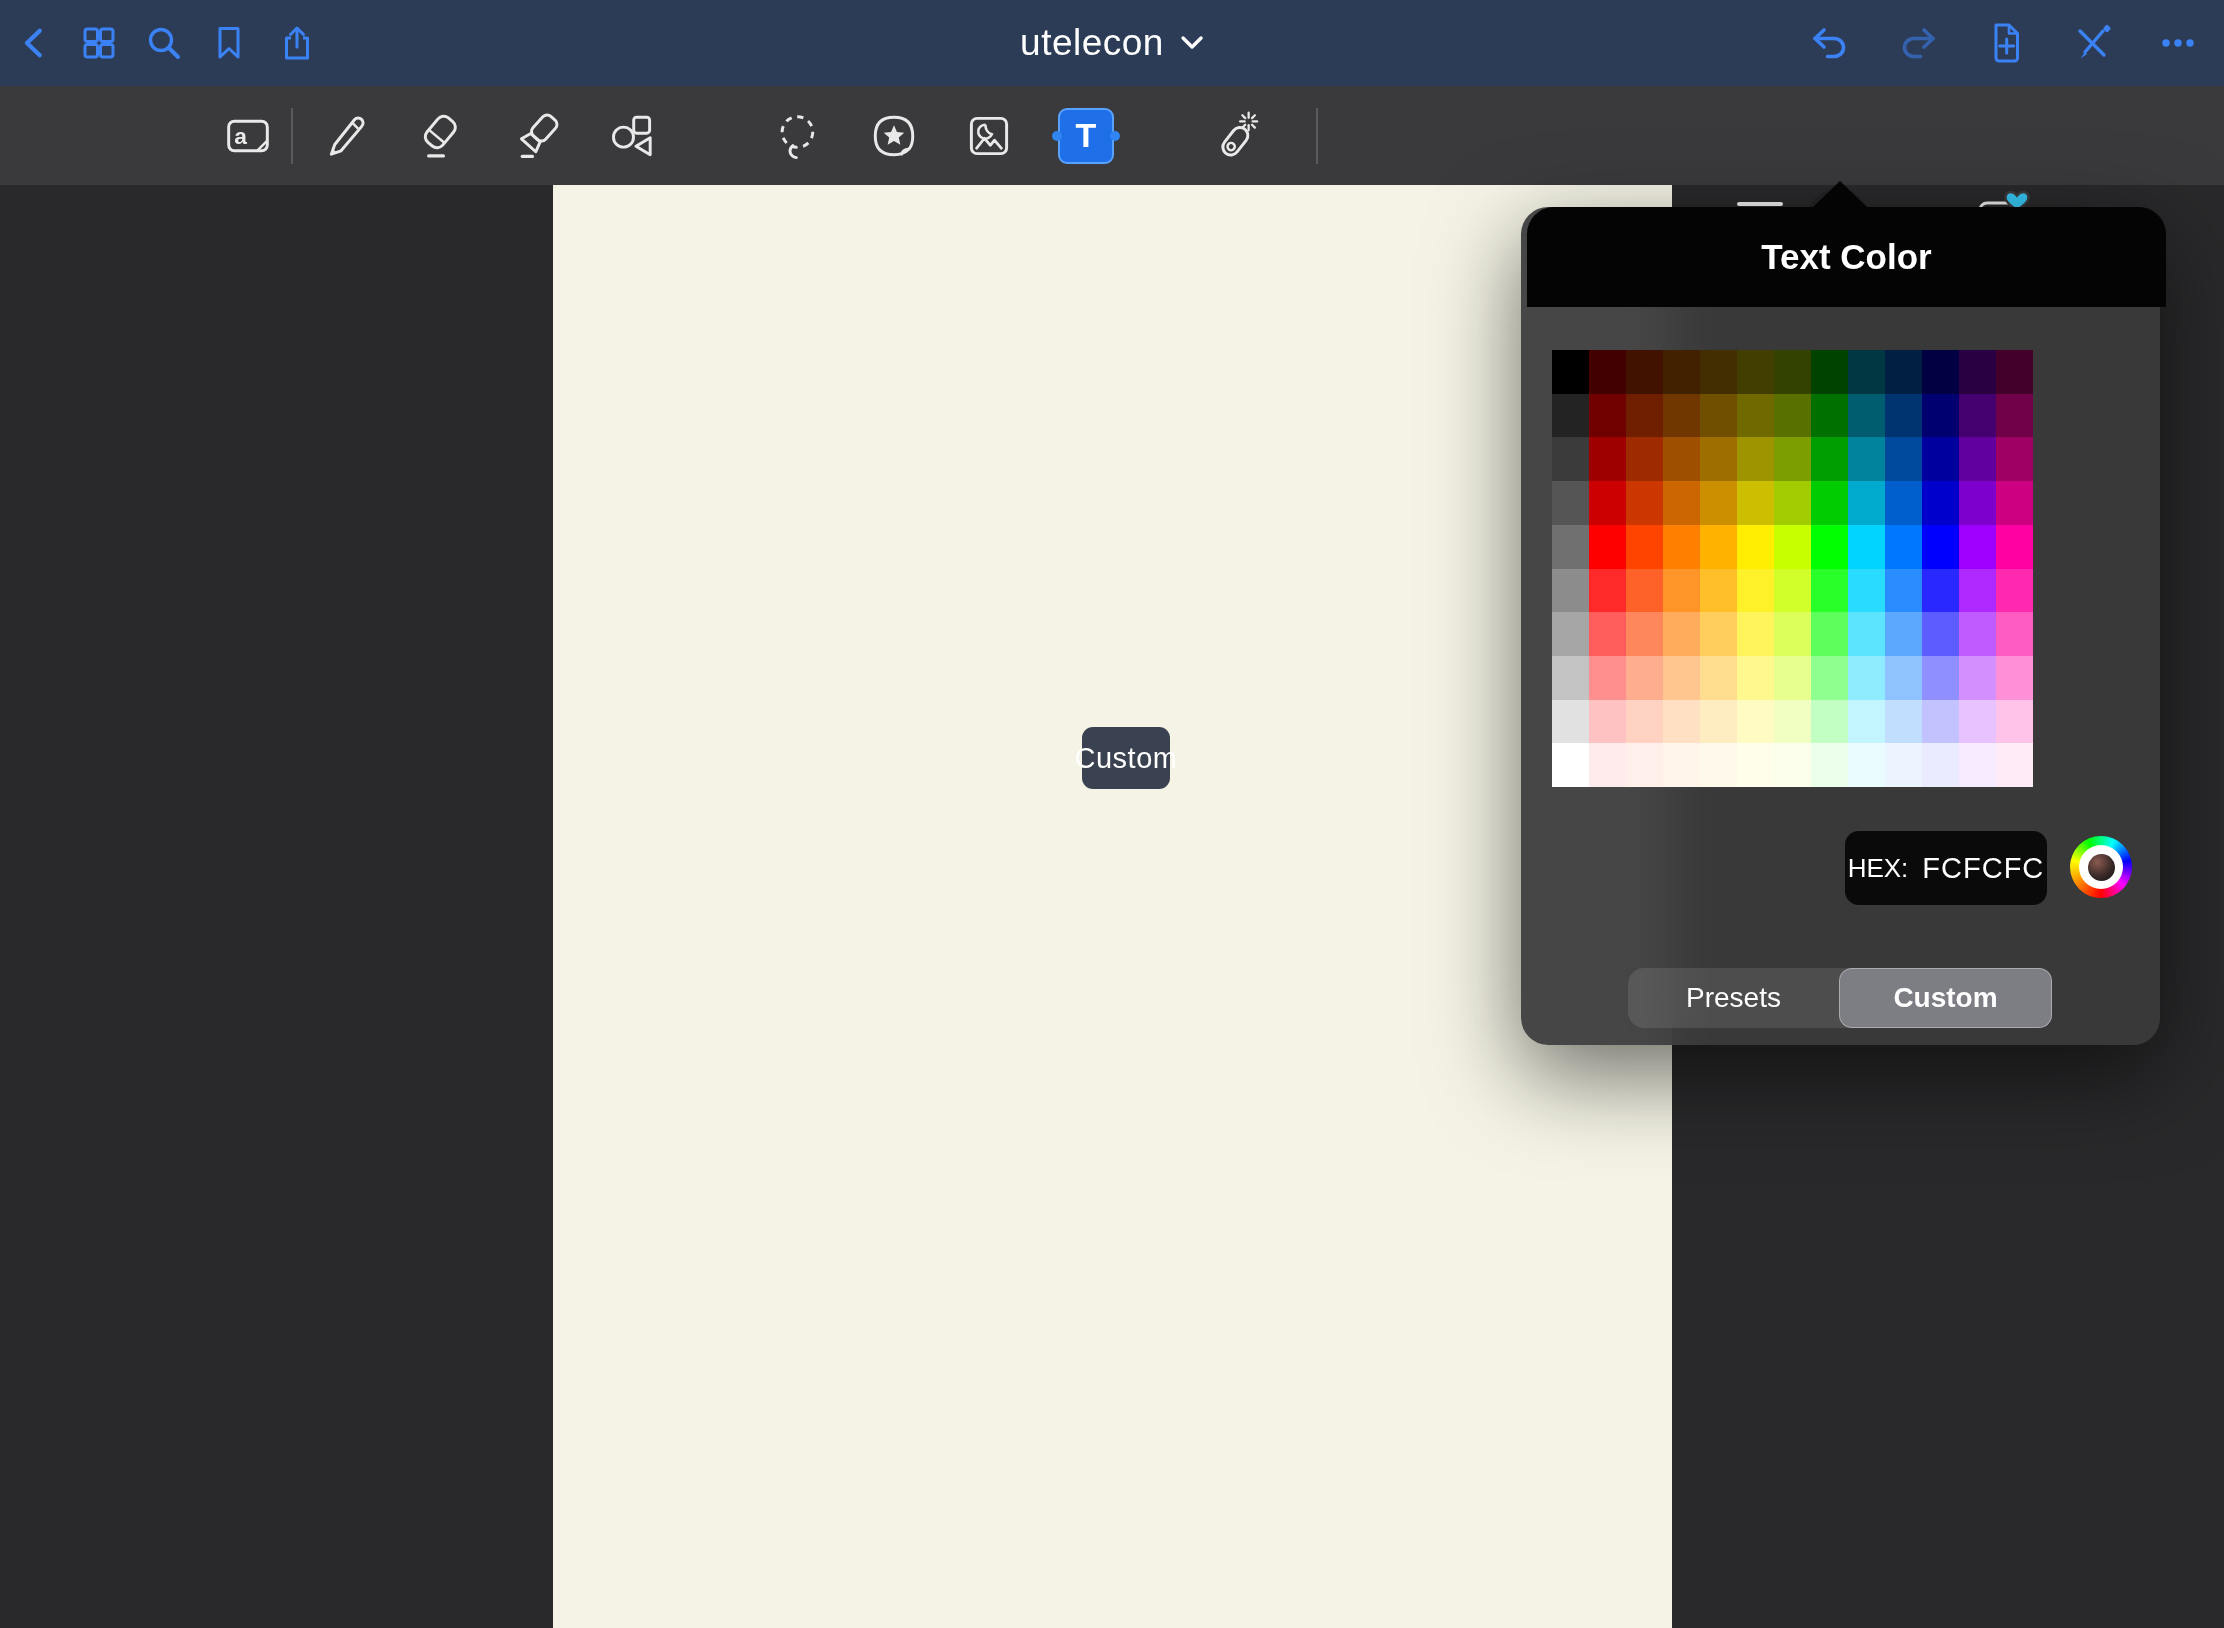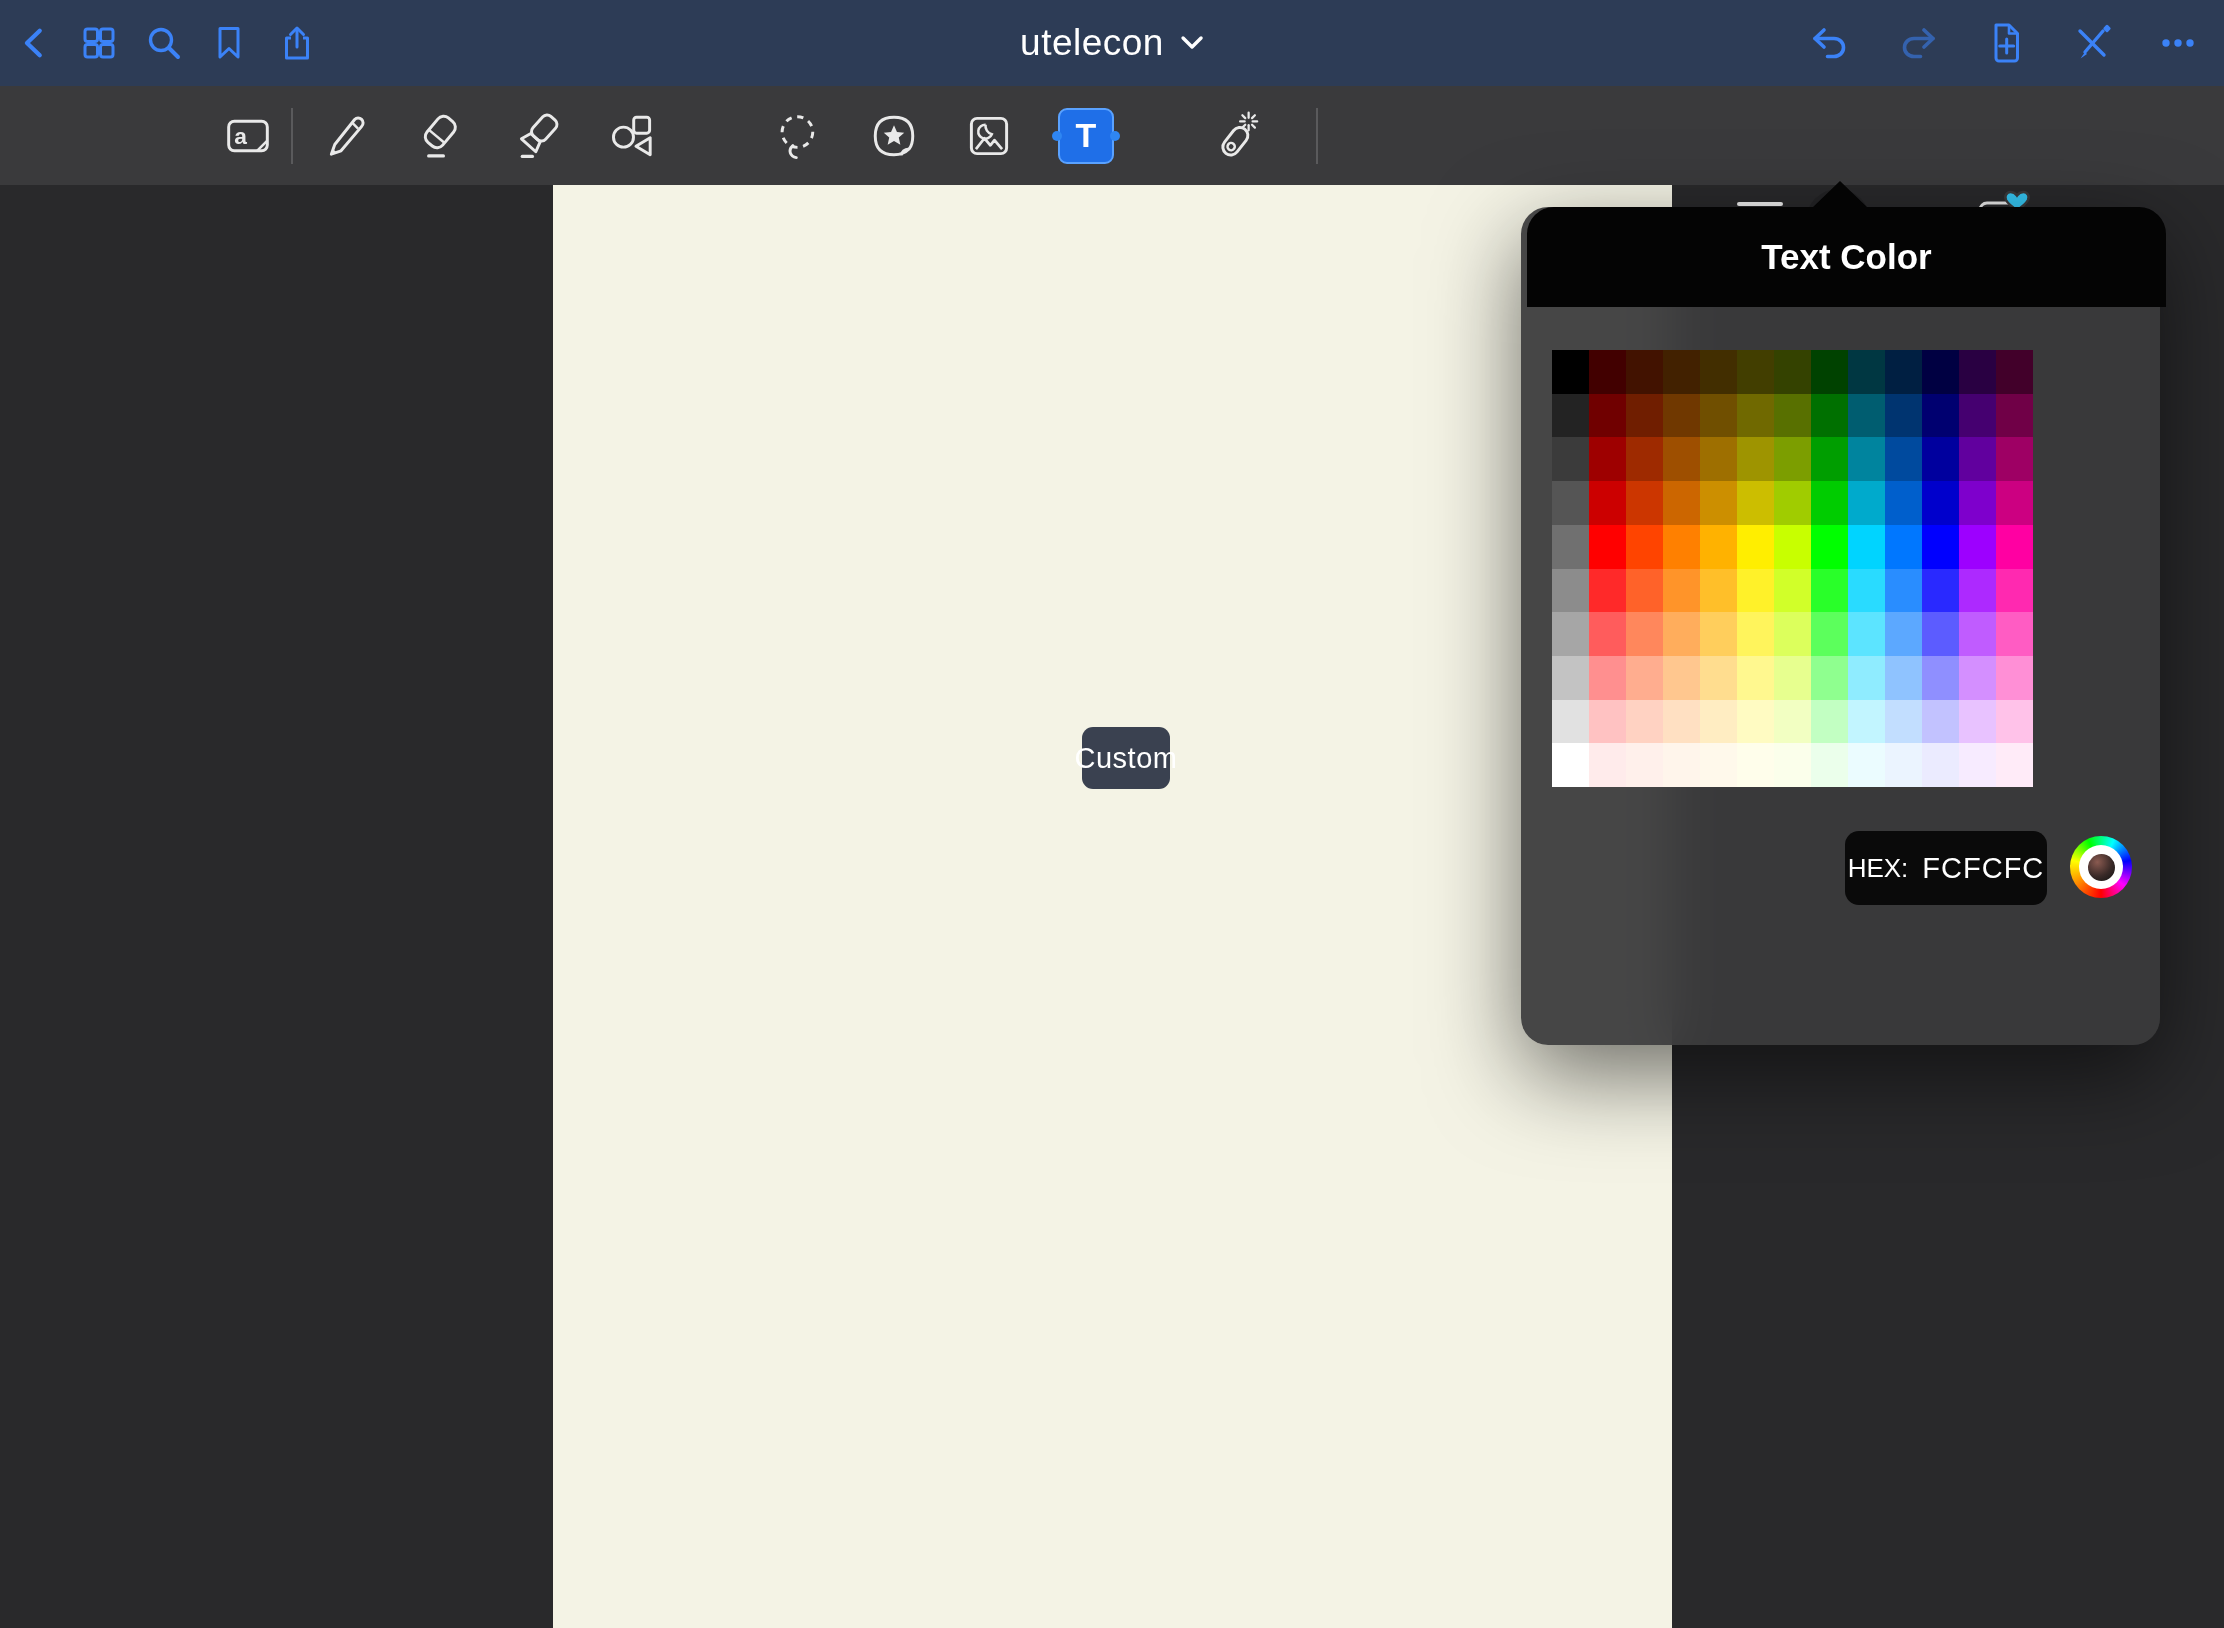--- a/index.html
+++ b/index.html
@@ -467,6 +467,10 @@
       </div>
   </div>
 
+  <div class="segmented">
+    <div class="segment">Presets</div>
+    <div class="segment selected">Custom</div>
+  </div>
 </div>
 
 </body></html>

